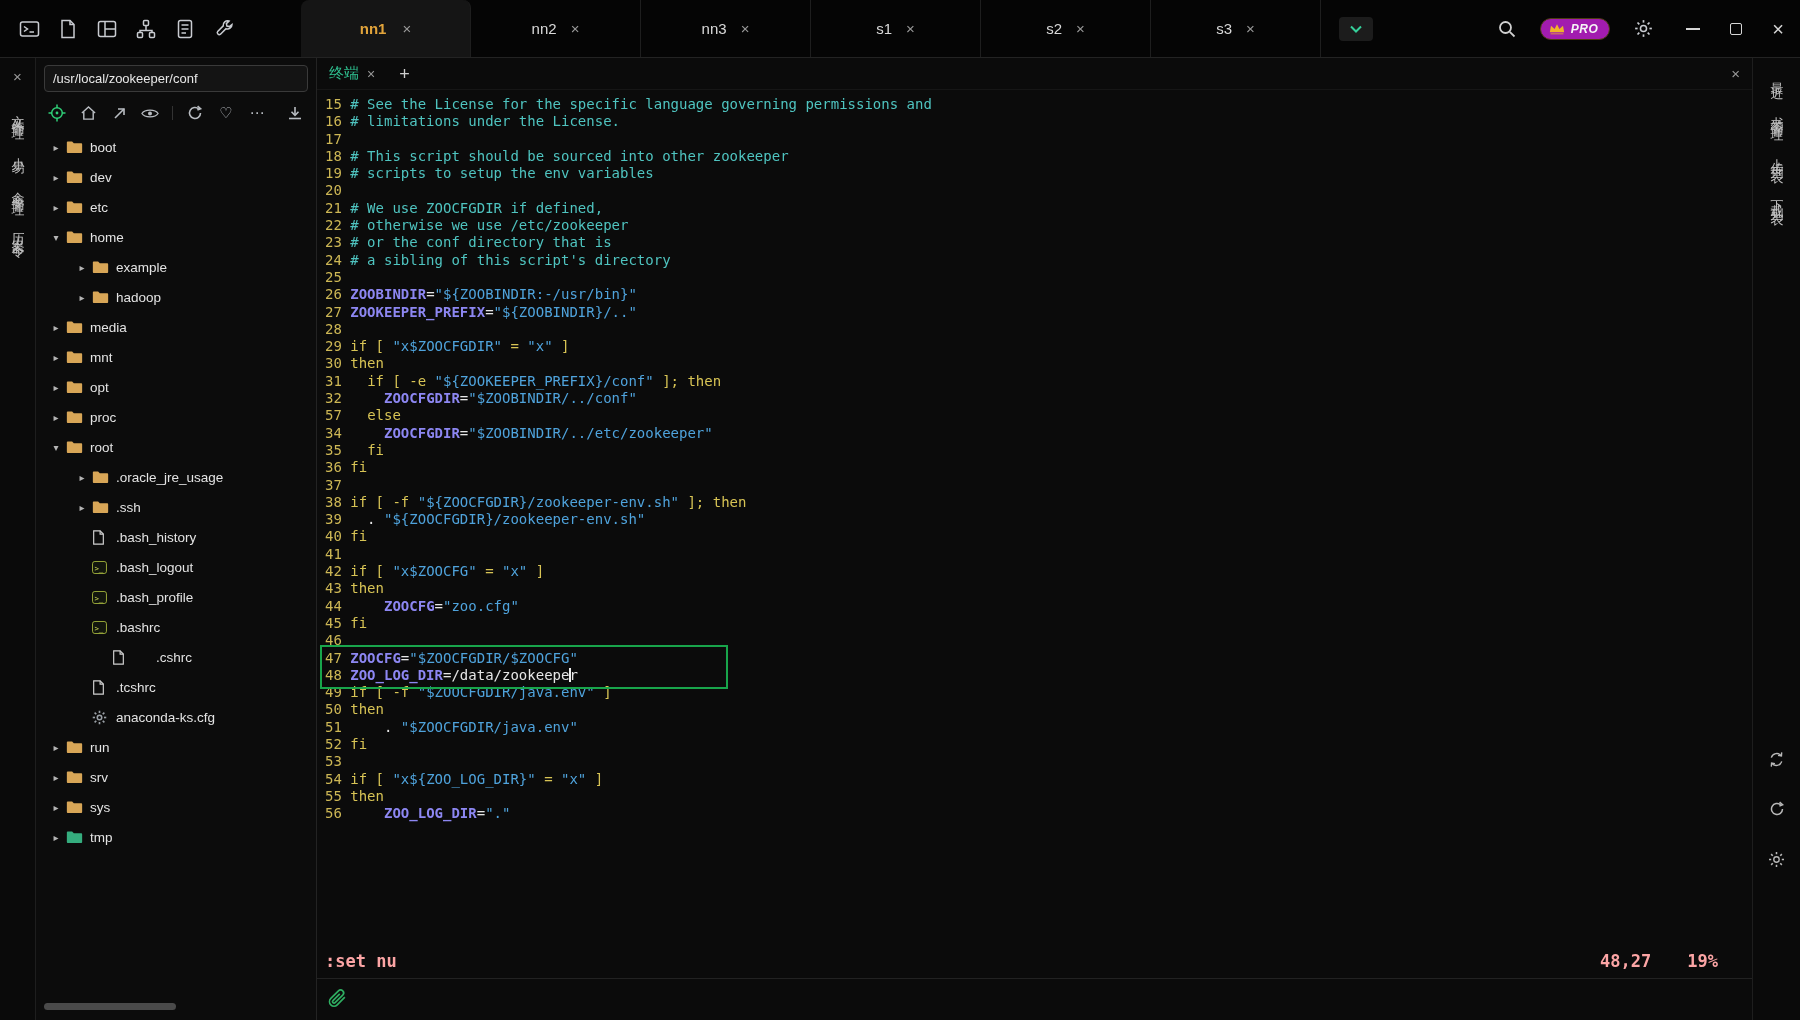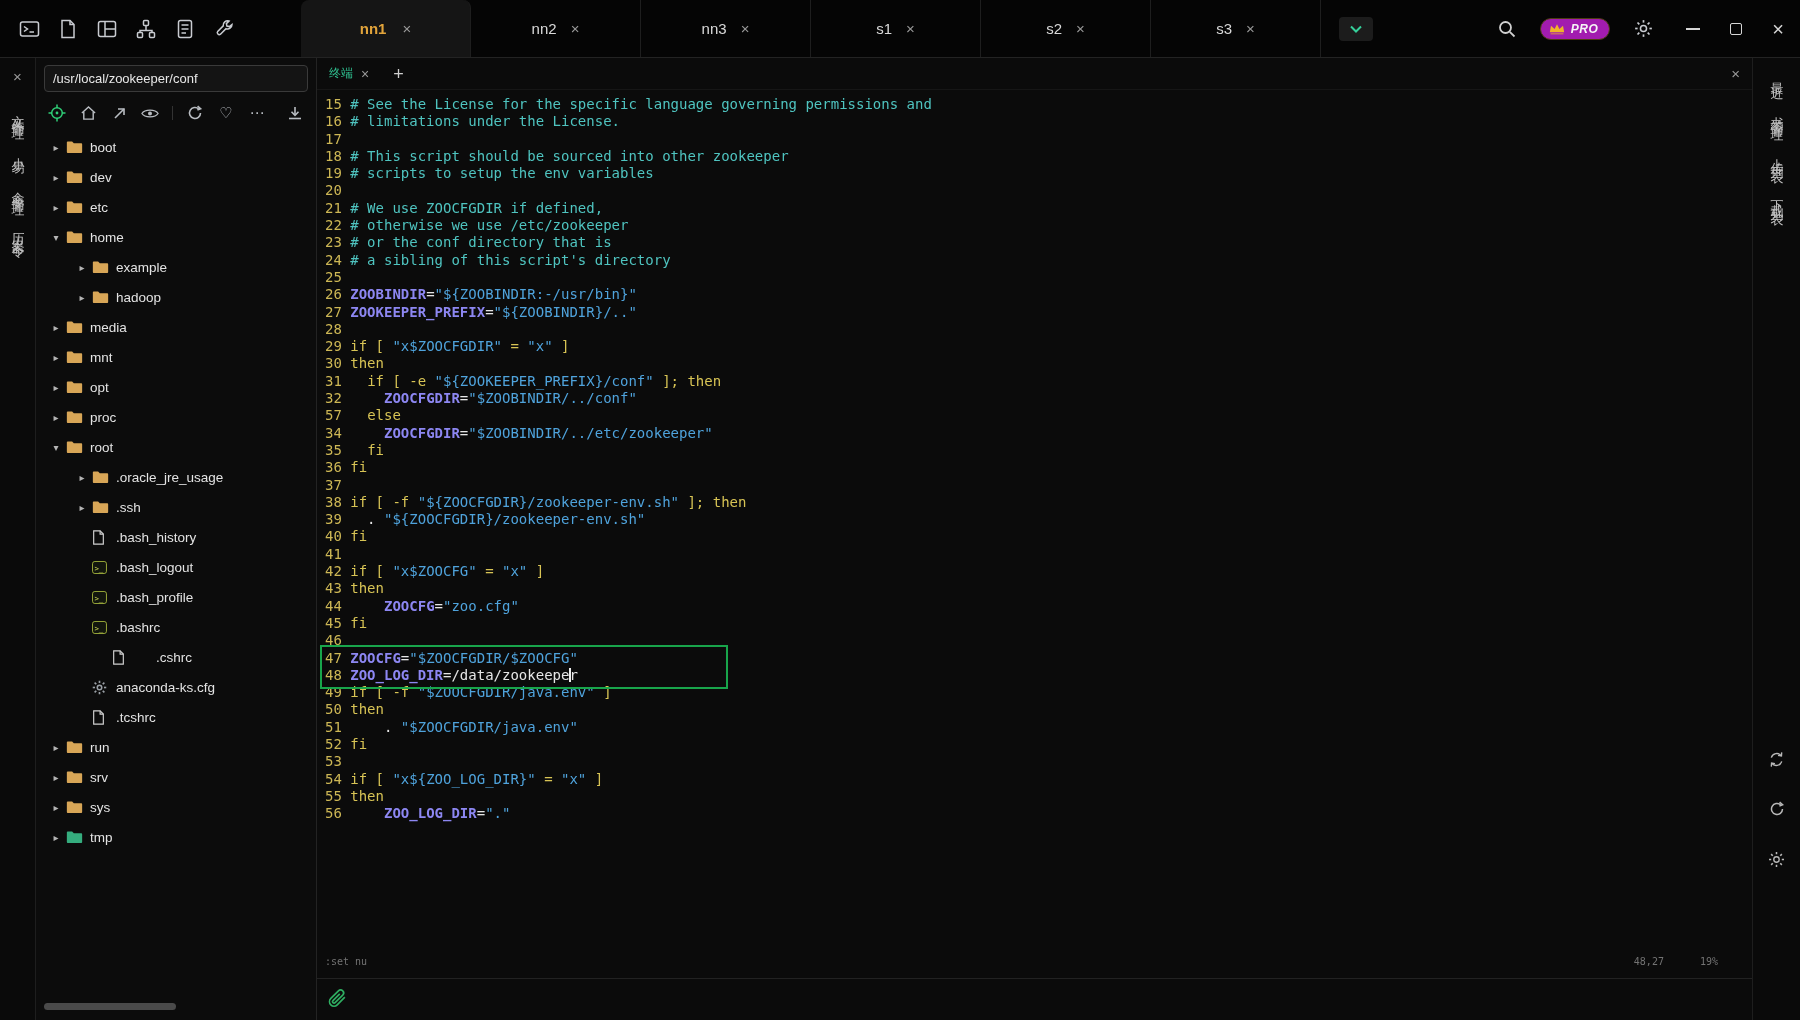--- a/index.html
+++ b/index.html
@@ -56,7 +56,7 @@
   
   .terminal { flex:1; display:flex; flex-direction:column; min-width:0; background:#0b0b0b; border-left:1px solid #232323; }
   .term-tabbar { height:32px; flex:0 0 32px; display:flex; align-items:center; padding:0 12px; gap:8px; border-bottom:1px solid #161616; }
-  .termtab-label { color:var(--terminal-tab,#2fbf8f); font-size:12px; }
+  .termtab-label { color:var(--terminal-tab,#2fbf8f); font-size:15px; }
   .termtab-close { color:#9a9a9a; font-size:14px; }
   .term-add { color:#cfcfcf; font-size:18px; margin-left:16px; line-height:1; }
   .term-close-right { margin-left:auto; color:#9a9a9a; font-size:15px; }

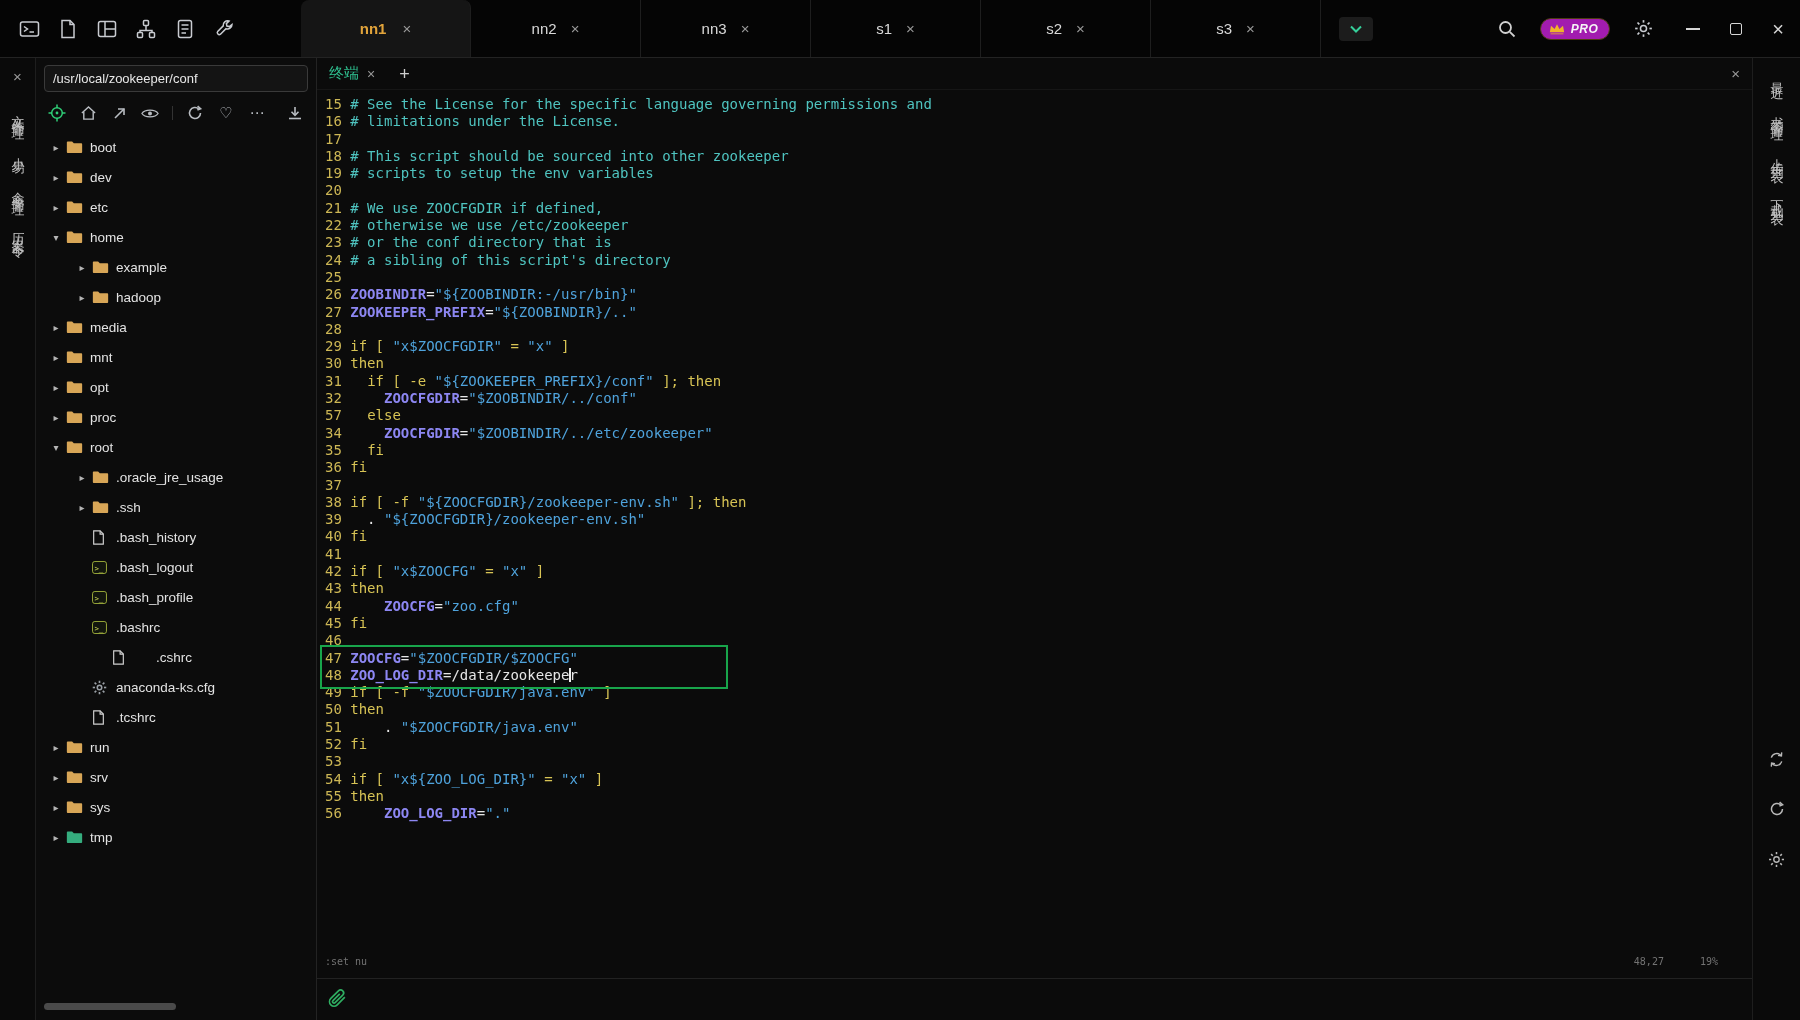--- a/index.html
+++ b/index.html
@@ -428,6 +428,16 @@
           <div class="tree-row" style="padding-left: 36px;">
             <span class="chev"></span>
             <span class="t-icon">
+              <svg width="13" height="15" viewBox="0 0 12 14">
+                <path d="M1.5 .8 h6 l3 3 v9.4 h-9 z" fill="none" stroke="#cfcfcf" stroke-width="1.1"></path>
+                <path d="M7.5 .8 v3 h3" fill="none" stroke="#cfcfcf" stroke-width="1.1"></path>
+              </svg>
+            </span>
+            <span>.tcshrc</span>
+          </div>
+          <div class="tree-row" style="padding-left: 36px;">
+            <span class="chev"></span>
+            <span class="t-icon">
               <svg width="15" height="15" viewBox="0 0 20 20">
                 <circle cx="10" cy="10" r="3" fill="none" stroke="#9aa0a6" stroke-width="2"></circle>
                 <g stroke="#9aa0a6" stroke-width="2.2">
@@ -443,16 +453,6 @@
               </svg>
             </span>
             <span>anaconda-ks.cfg</span>
-          </div>
-          <div class="tree-row" style="padding-left: 36px;">
-            <span class="chev"></span>
-            <span class="t-icon">
-              <svg width="13" height="15" viewBox="0 0 12 14">
-                <path d="M1.5 .8 h6 l3 3 v9.4 h-9 z" fill="none" stroke="#cfcfcf" stroke-width="1.1"></path>
-                <path d="M7.5 .8 v3 h3" fill="none" stroke="#cfcfcf" stroke-width="1.1"></path>
-              </svg>
-            </span>
-            <span>.tcshrc</span>
           </div>
           <div class="tree-row" style="padding-left: 10px;">
             <span class="chev">▸</span>

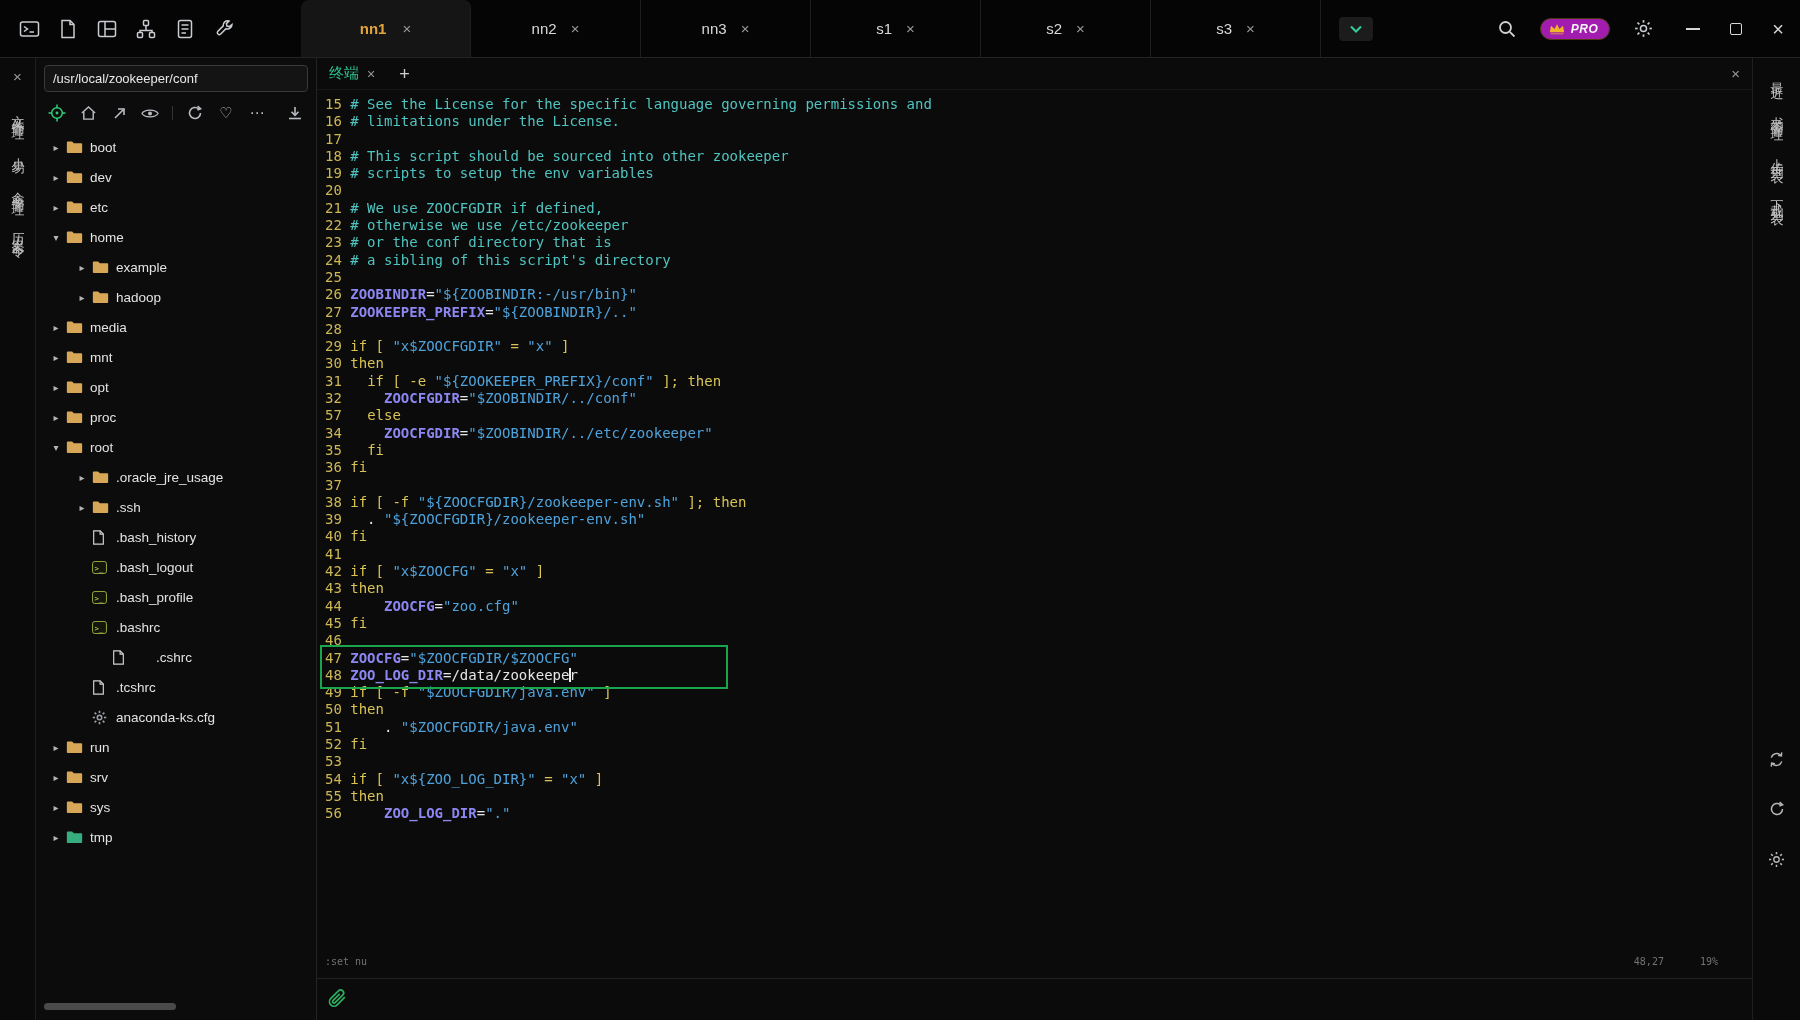--- a/index.html
+++ b/index.html
@@ -71,8 +71,8 @@
   .seg-p { color:var(--plain,#e6e6e6); }
   .cursor { display:inline-block; width:2px; height:14px; background:#efefef; vertical-align:-2px; margin-right:-2px; }
   .hl-group { width:398px; outline:2px solid var(--highlight-box,#18a54b); outline-offset:3px; }
-  .term-status { position:absolute; left:8px; right:0; bottom:8px; display:flex; color:#737373;
-                 font-family:"DejaVu Sans Mono","Liberation Mono",monospace; font-size:10px; }
+  .term-status { position:absolute; left:8px; right:0; bottom:8px; display:flex; color:#fca5a5;
+                 font-family:"DejaVu Sans Mono","Liberation Mono",monospace; font-size:17px;font-weight:bold; }
   .status-right { margin-left:auto; display:flex; gap:36px; padding-right:34px; }
   .term-strip { height:42px; flex:0 0 42px; border-top:1px solid #222; display:flex; align-items:center; padding-left:10px; }
 </style>

